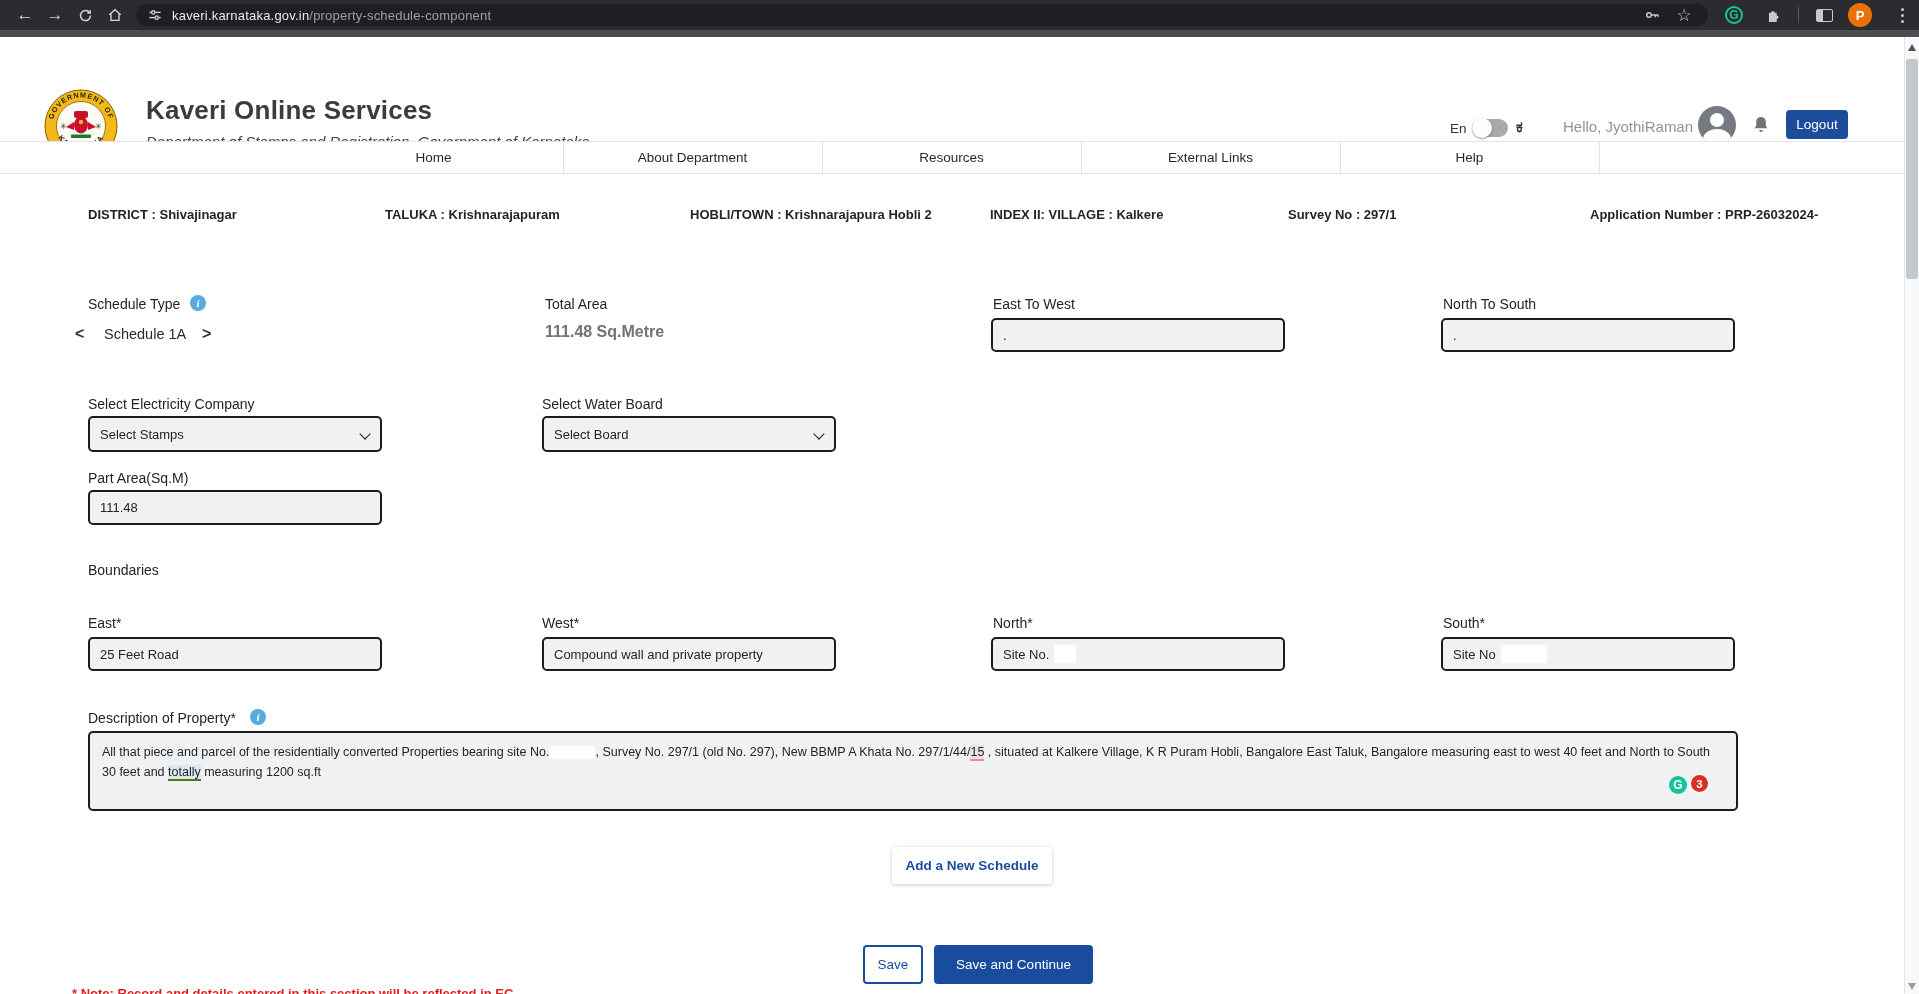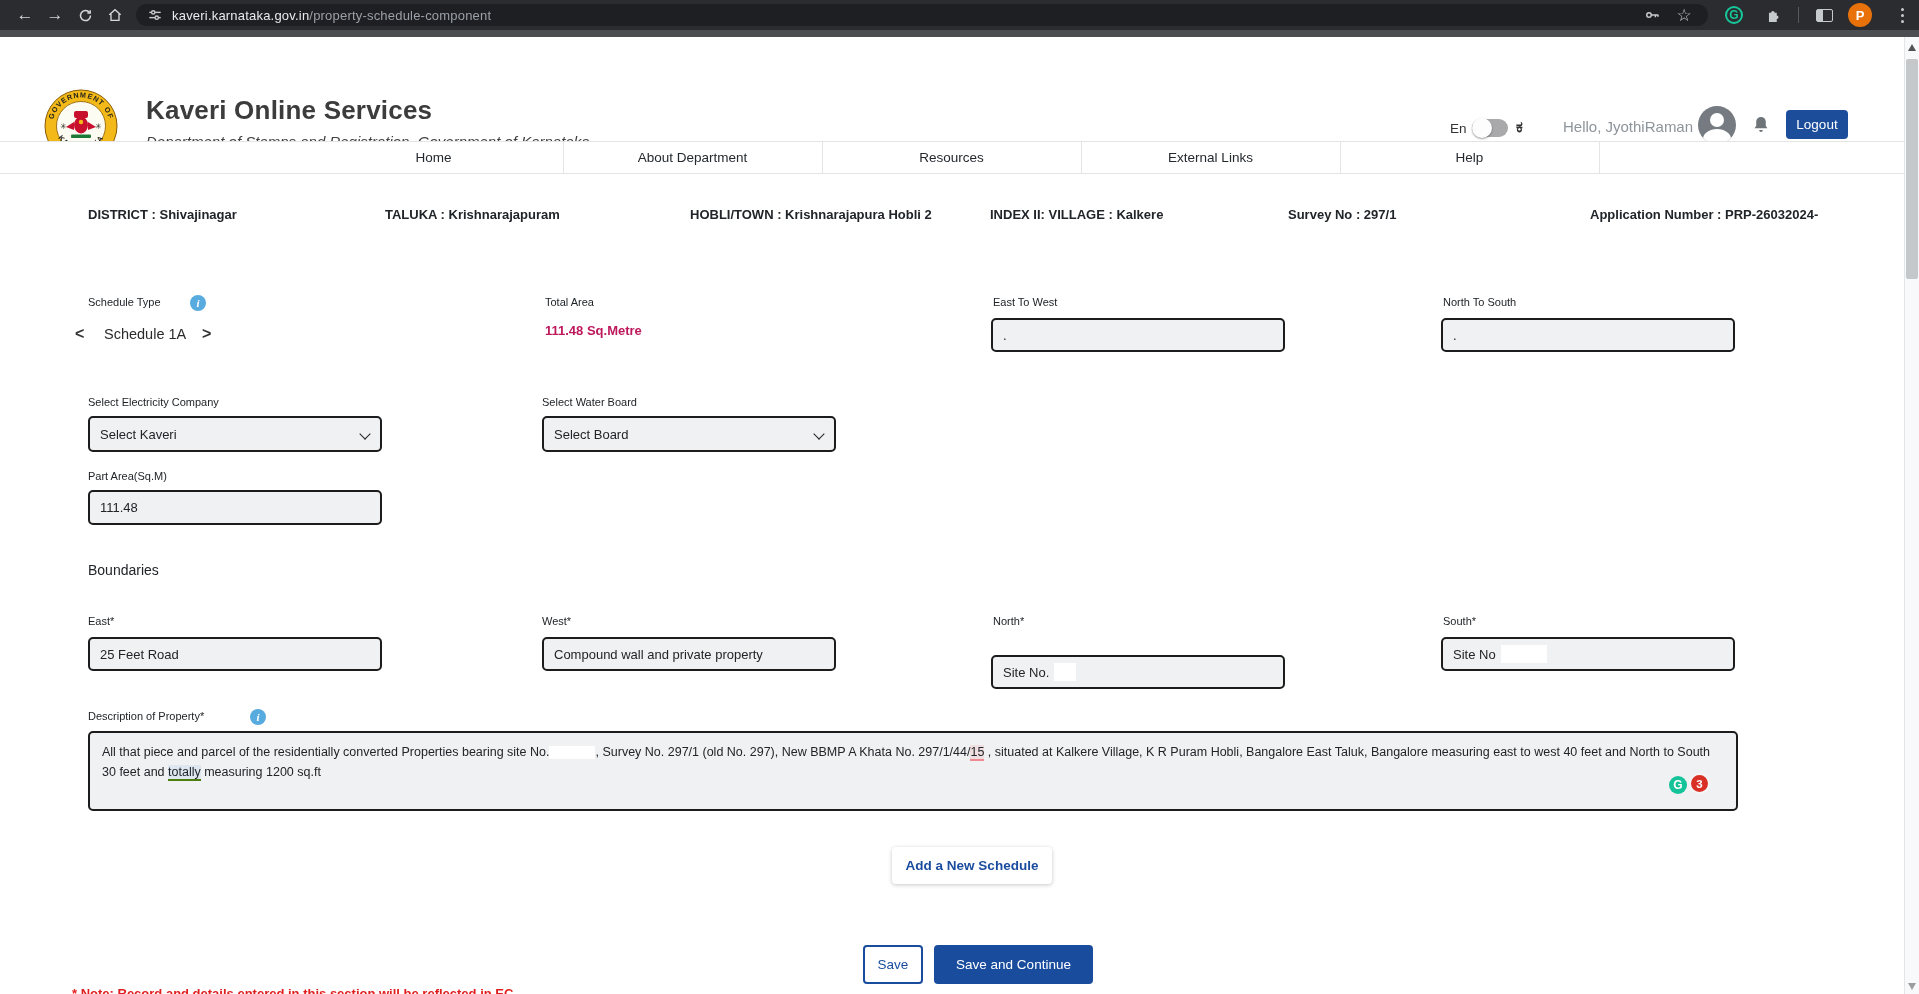--- a/index.html
+++ b/index.html
@@ -55,7 +55,7 @@
   
   .prop-item { position:absolute; top:207px; font-size:13px; font-weight:700; color:#212529; white-space:nowrap; }
   
-  .lbl { position:absolute; font-size:11px; color:#212529; white-space:nowrap; }
+  .lbl { position:absolute; font-size:14px; color:#212529; white-space:nowrap; }
   .lbl.b { font-weight:400; }
   .info-icon { position:absolute; width:16px; height:16px; border-radius:50%; background:#57abdf;
     color:#fff; display:flex; align-items:center; justify-content:center; cursor:pointer; }

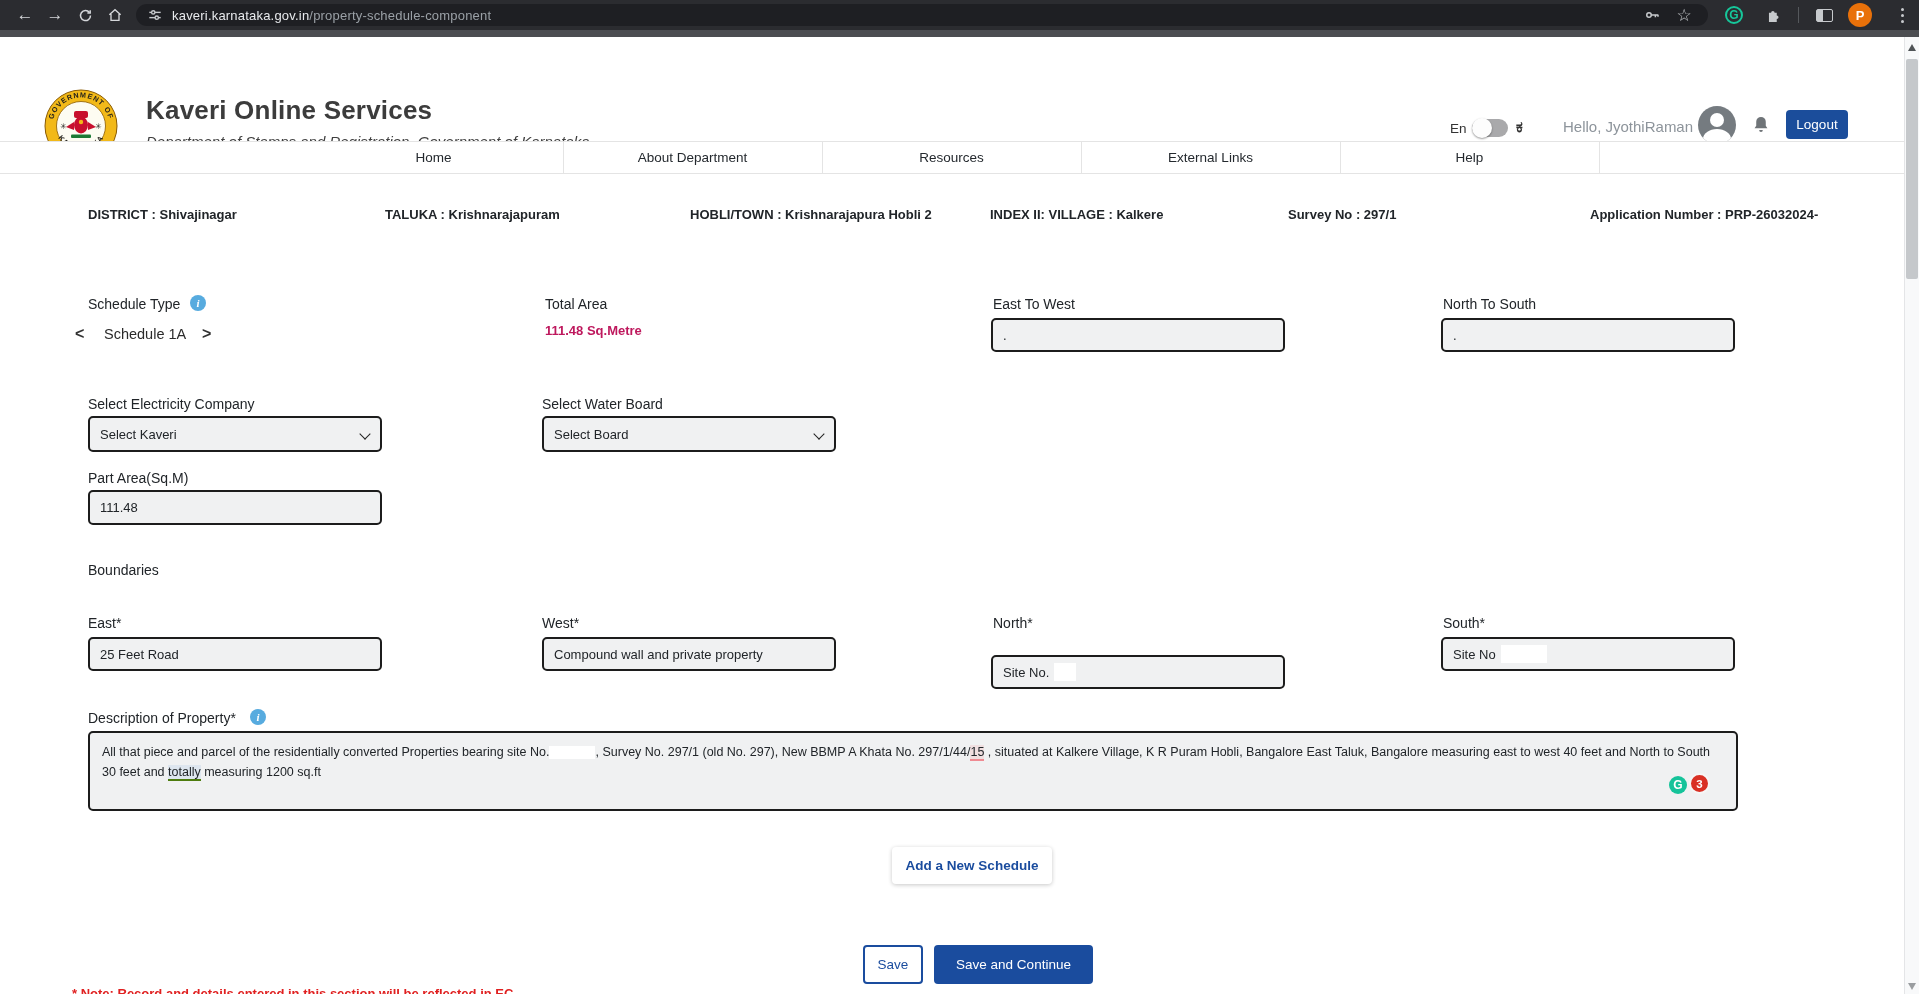--- a/index.html
+++ b/index.html
@@ -70,7 +70,7 @@
     border-right:1.8px solid #222; border-bottom:1.8px solid #222; transform:rotate(45deg); }
   .sched-arrow { position:absolute; font-size:16px; font-weight:700; color:#333; cursor:pointer; }
   .sched-val { position:absolute; font-size:14.5px; color:#2b2b2b; }
-  .total-val { position:absolute; font-size:13px; font-weight:700; color:#be185d; }
+  .total-val { position:absolute; font-size:16px; font-weight:700; color:#737373; }
   
   .desc-box { position:absolute; left:88px; top:731px; width:1650px; height:80px; background:#f0f1f2;
     border:2px solid #1c1c1c; border-radius:5px; padding:9px 12px; font-size:12.5px; line-height:20px; color:#212529; }

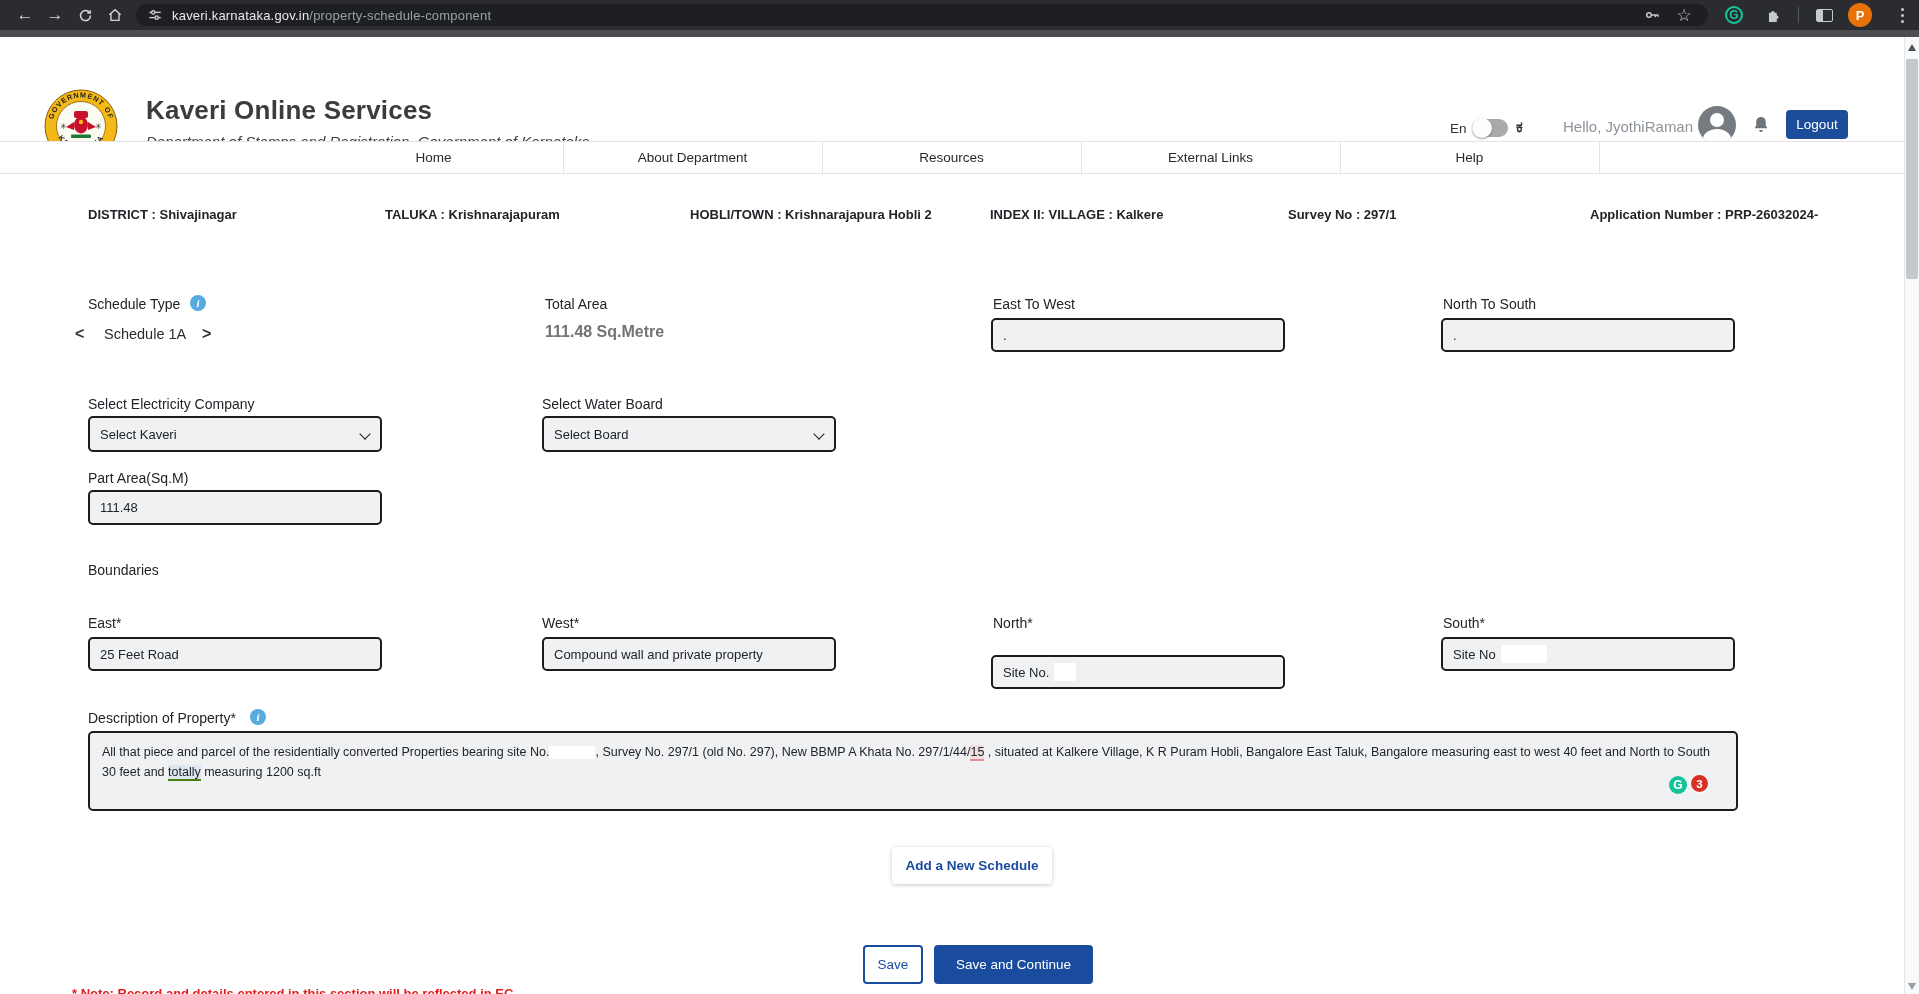--- a/index.html
+++ b/index.html
@@ -246,7 +246,7 @@
 
   <div class="lbl" style="left:88px; top:396px;">Select Electricity Company</div>
   <div class="select-box" style="left:88px; top:416px;">
-    <span>Select Kaveri</span>
+    <span>Select Stamps</span>
     <span class="chev"></span>
   </div>
 

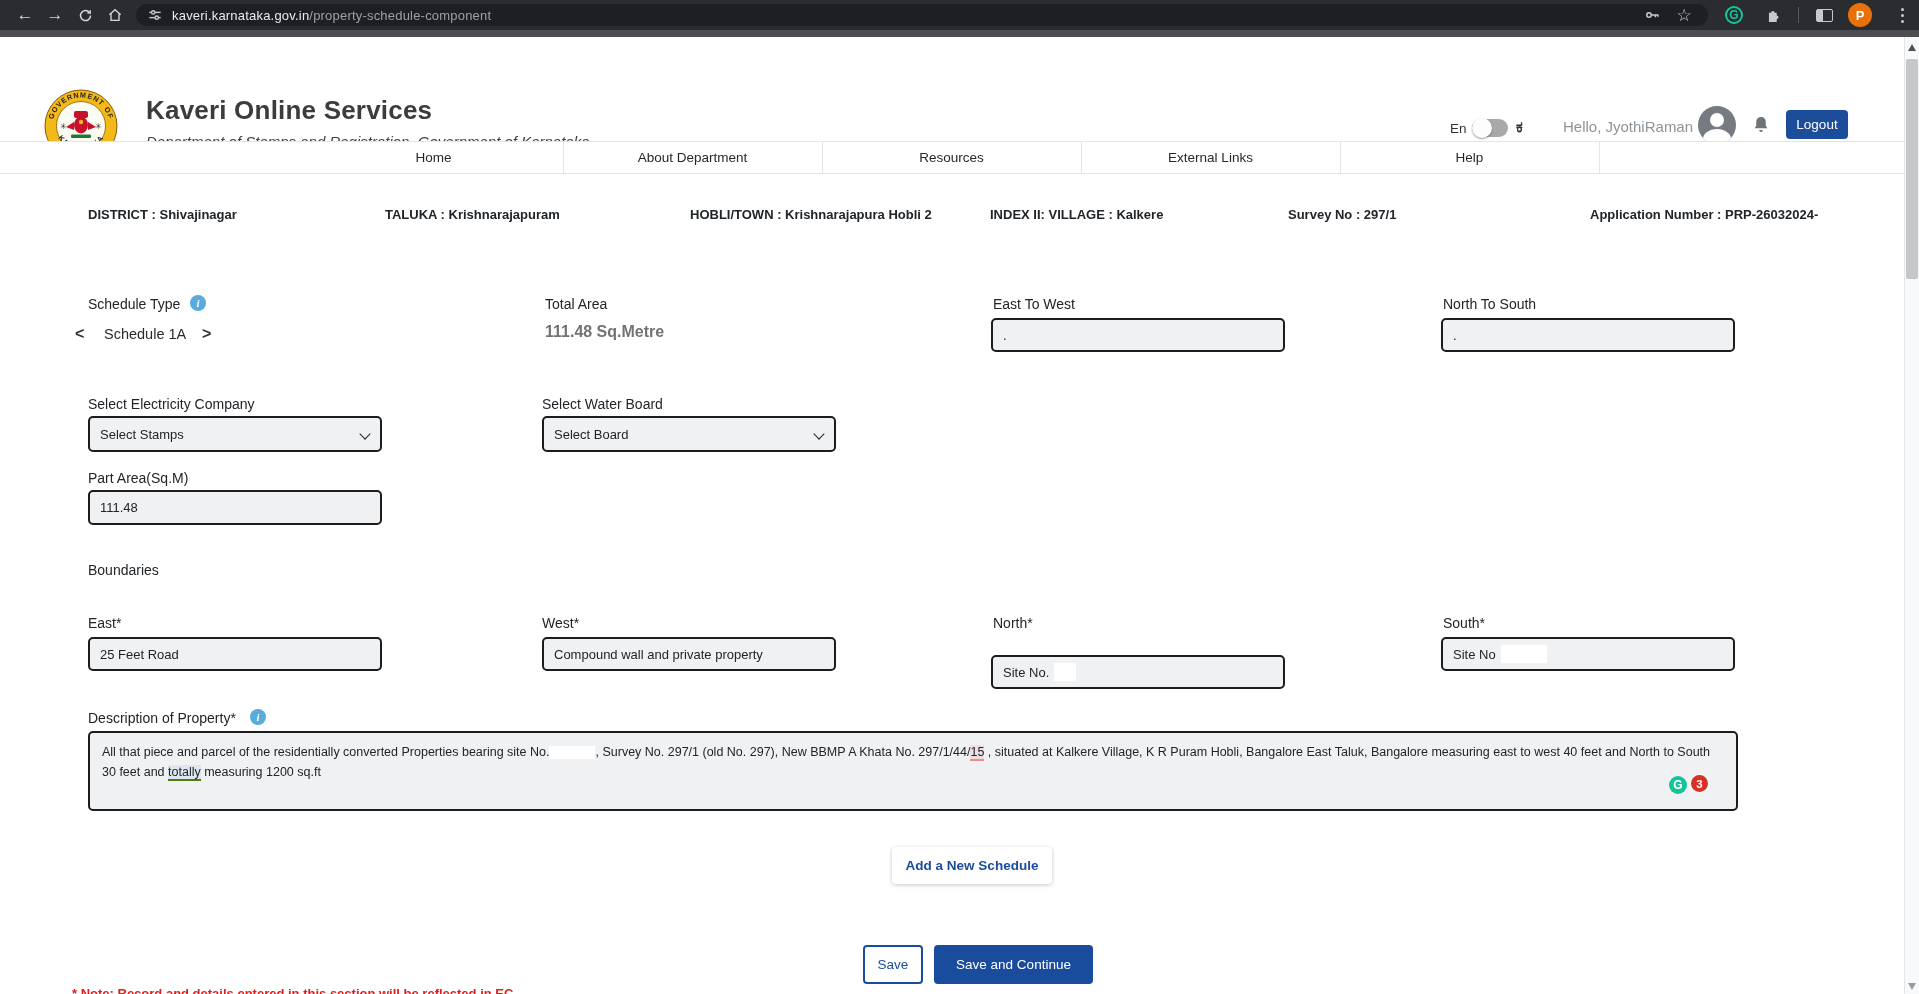--- a/index.html
+++ b/index.html
@@ -268,7 +268,7 @@
   <input class="input-box" style="left: 542px; top: 637px;" value="Compound wall and private property">
 
   <div class="lbl" style="left:993px; top:615px;">North*</div>
-  <div class="input-box" style="left:991px; top:655px;">
+  <div class="input-box" style="left:991px; top:637px;">
     <span>Site No.</span>
     <span class="redact" style="width:22px;"></span>
   </div>

